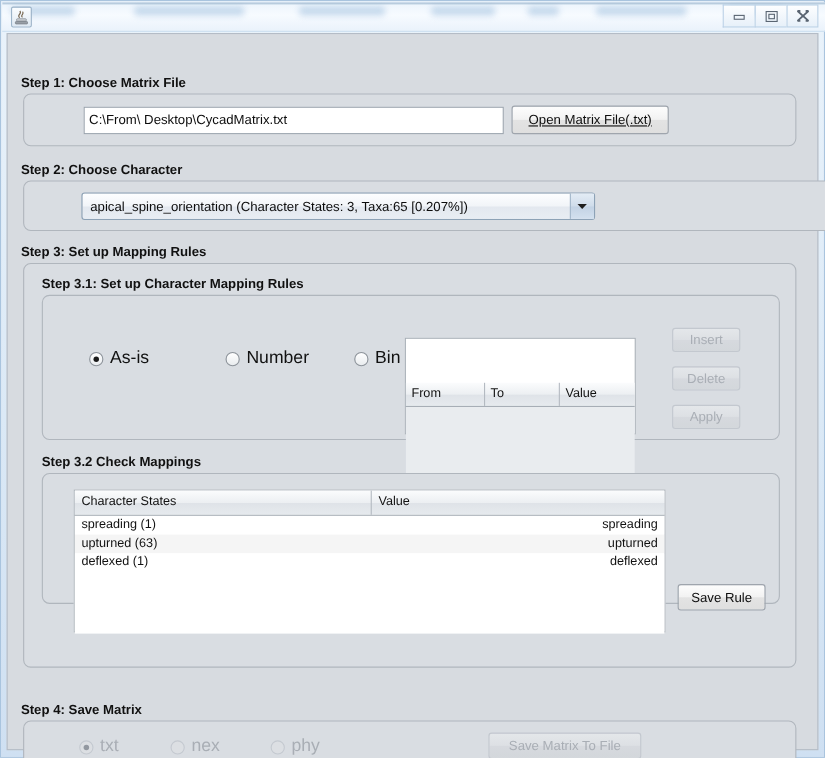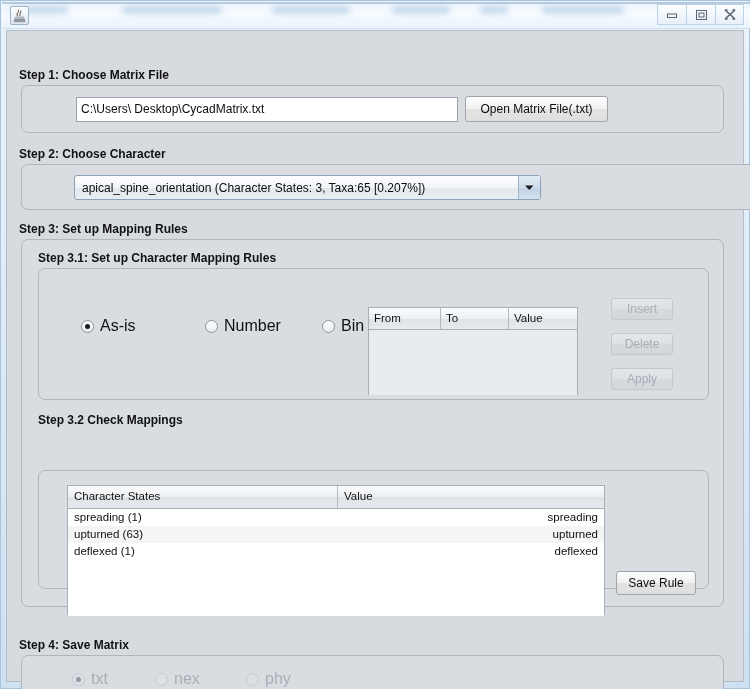--- a/index.html
+++ b/index.html
@@ -424,7 +424,7 @@
 
     <div class="step-label step1-label">Step 1: Choose Matrix File</div>
     <div class="panel step1-panel">
-      <div class="path-input" placeholder="">C:\Users\ Desktop\CycadMatrix.txt</div>
+      <div class="path-input" placeholder="">C:\From\ Desktop\CycadMatrix.txt</div>
       <div class="btn open-btn">Open Matrix File(.txt)</div>
     </div>
 

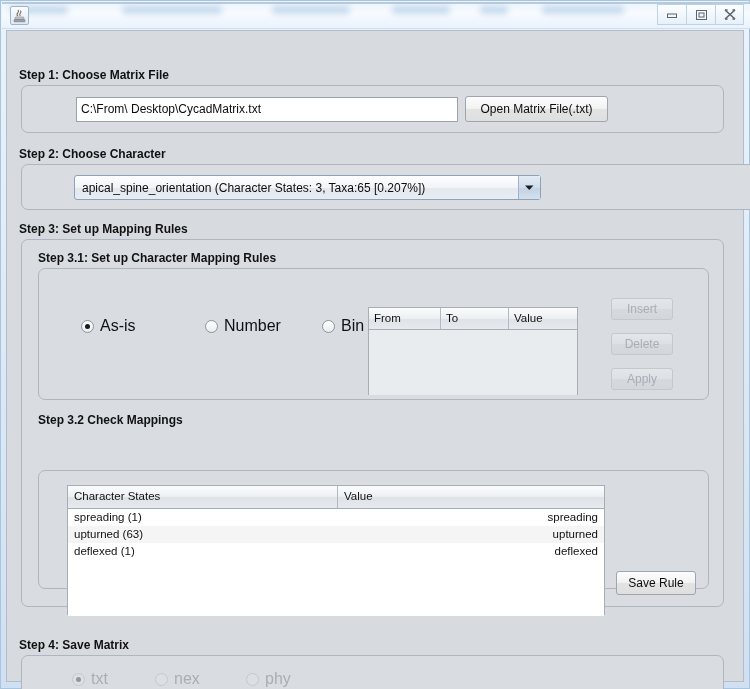--- a/index.html
+++ b/index.html
@@ -158,7 +158,7 @@
   .open-btn {
     position: absolute;
     left: 443px; top: 10px;
-    width: 143px; height: 26px;
+    width: 143px; height: 26px; text-decoration: underline;
   }
 
   .step2-label { position: absolute; left: 12px; top: 116px; }

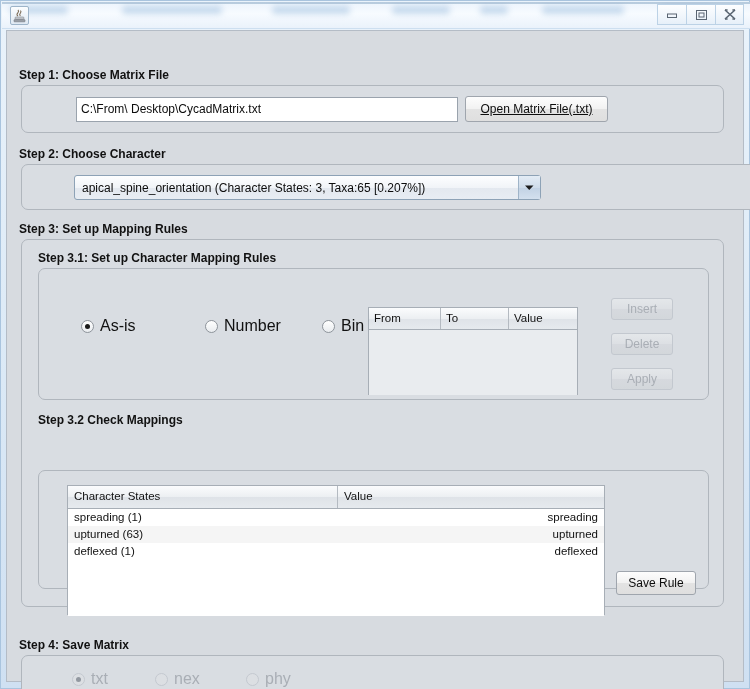--- a/index.html
+++ b/index.html
@@ -267,6 +267,7 @@
     height: 21px;
     background: linear-gradient(to bottom, #fbfcfd 0%, #eceff2 50%, #dfe3e8 52%, #e6eaee 100%);
     border-bottom: 1px solid #a7aeb6;
+    margin-top: 40px;
   }
   .table-head div {
     font-size: 11.5px;

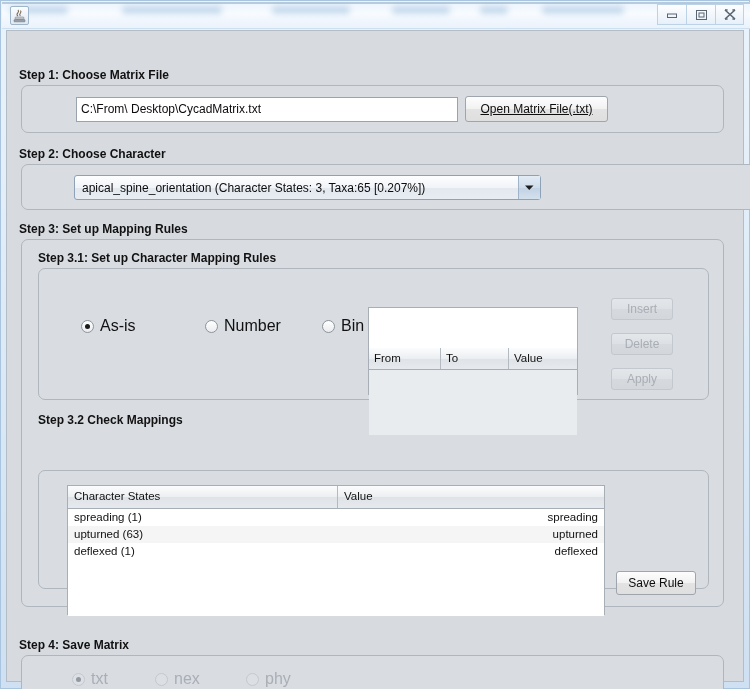--- a/index.html
+++ b/index.html
@@ -298,7 +298,7 @@
   .step32-panel {
     position: absolute;
     left: 16px; top: 190px;
-    width: 671px; height: 119px; margin-top: 40px;
+    width: 671px; height: 119px;
   }
 
   .map-table {

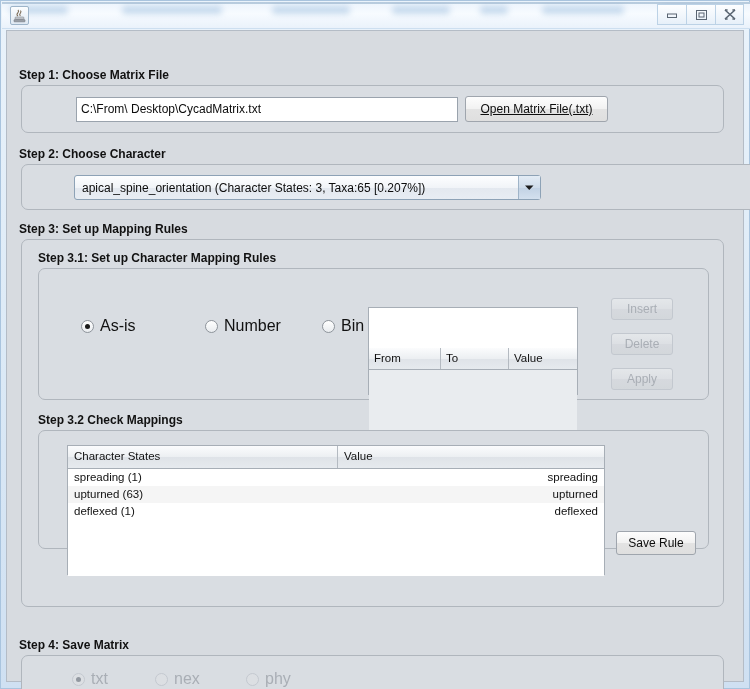--- a/index.html
+++ b/index.html
@@ -522,6 +522,7 @@
         <span class="dot"></span>
         <span>phy</span>
       </div>
+      <div class="btn disabled save-matrix-btn">Save Matrix To File</div>
     </div>
 
   </div>

